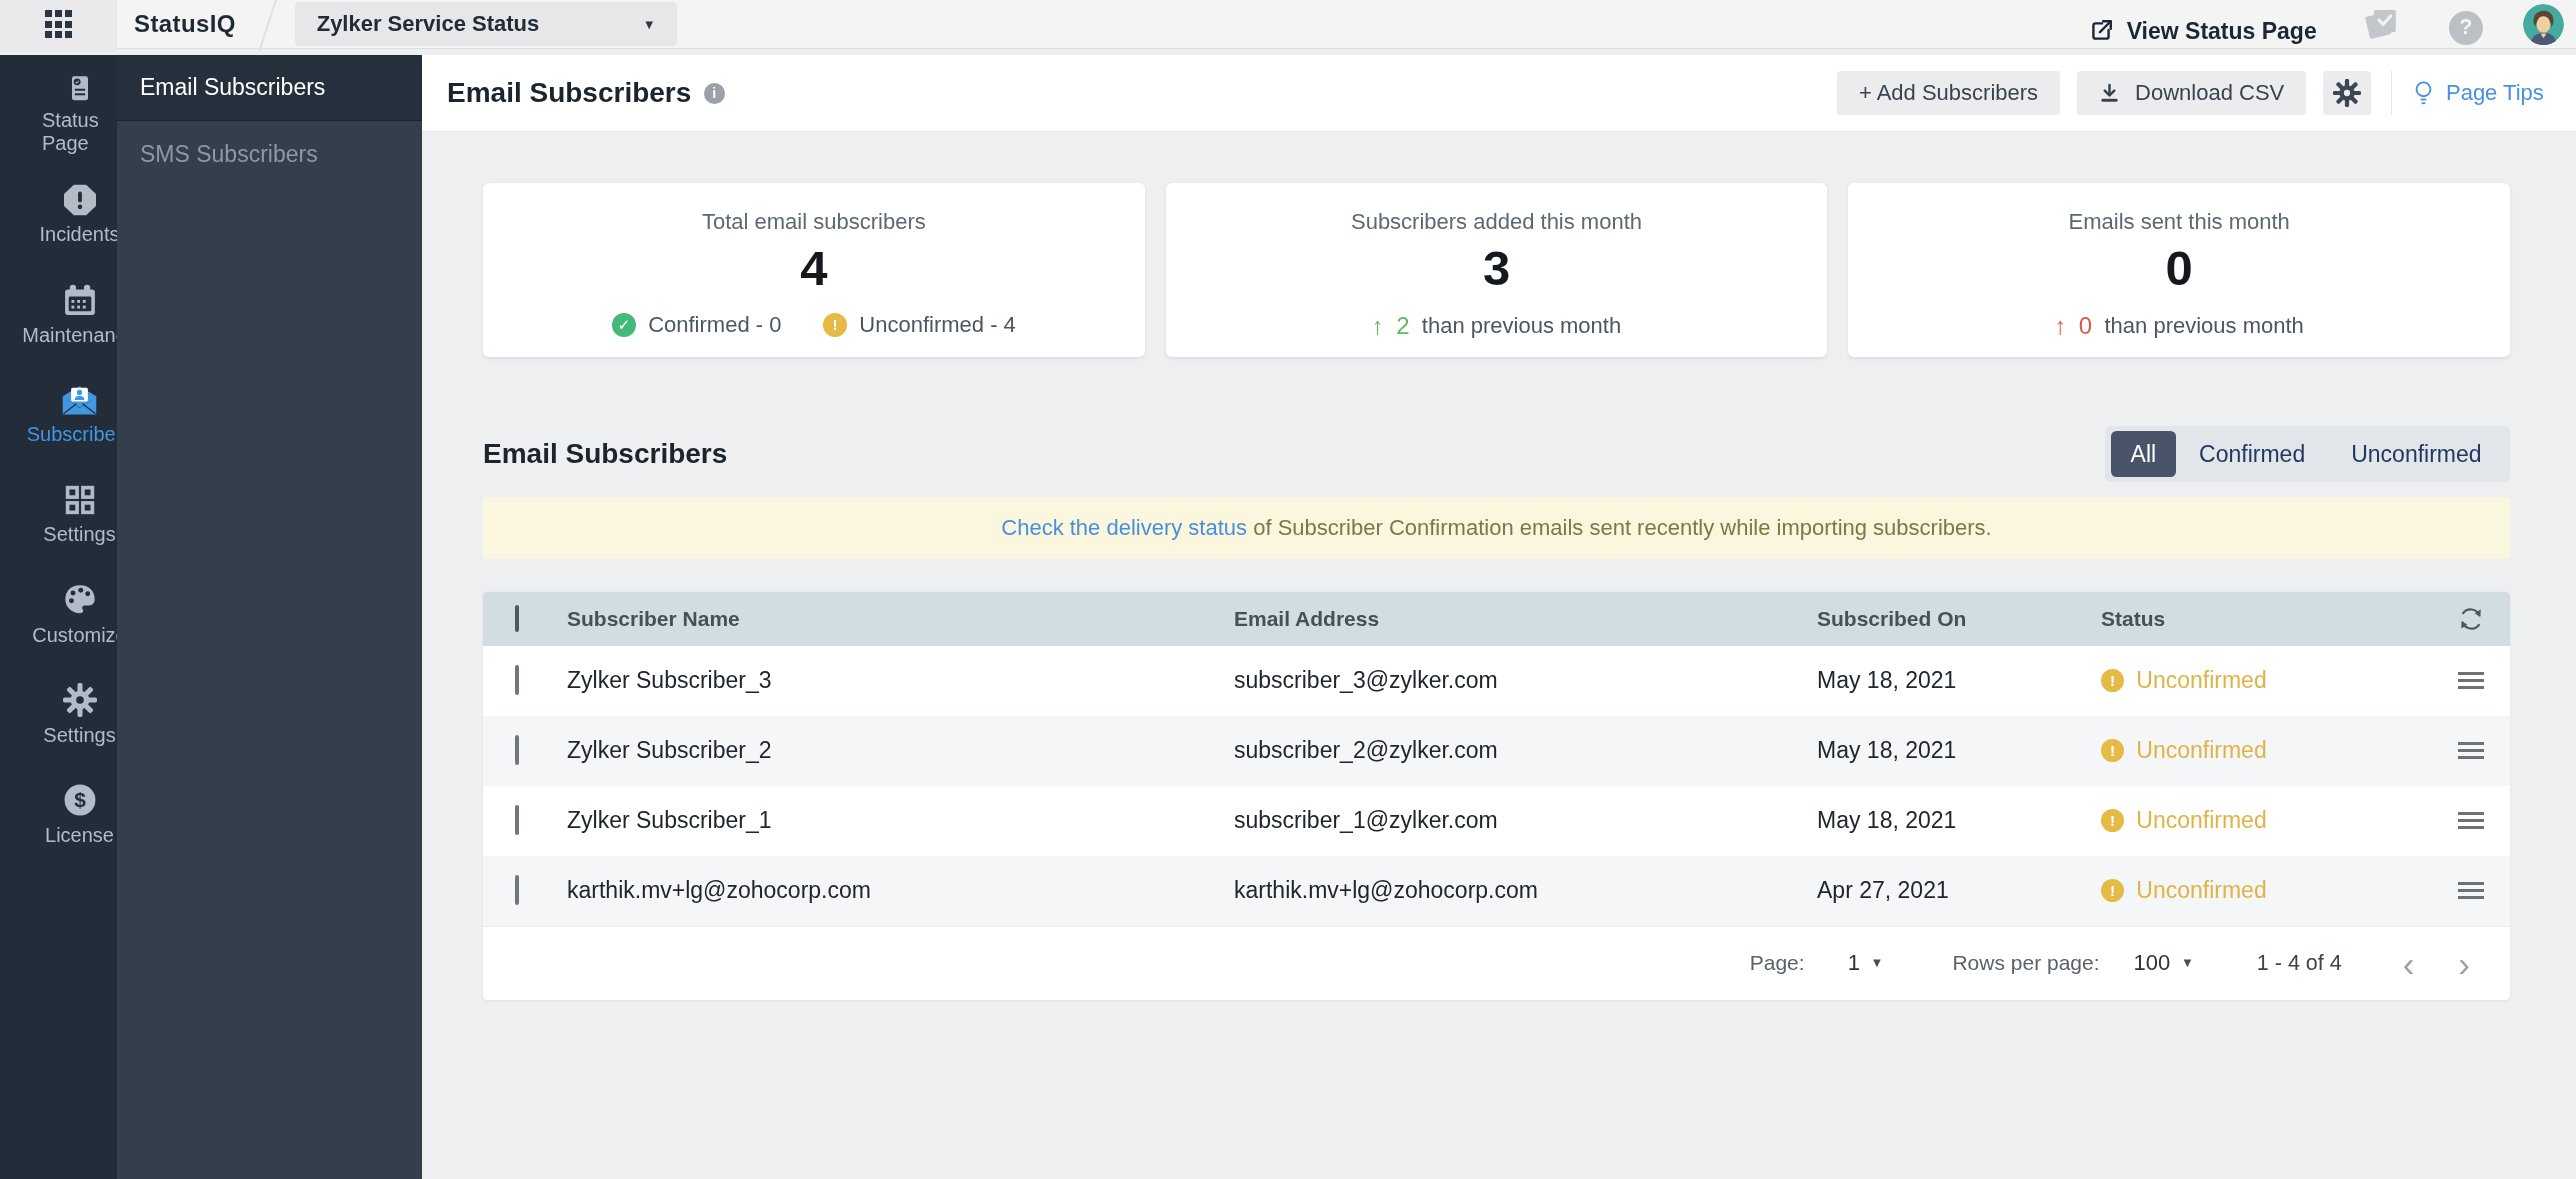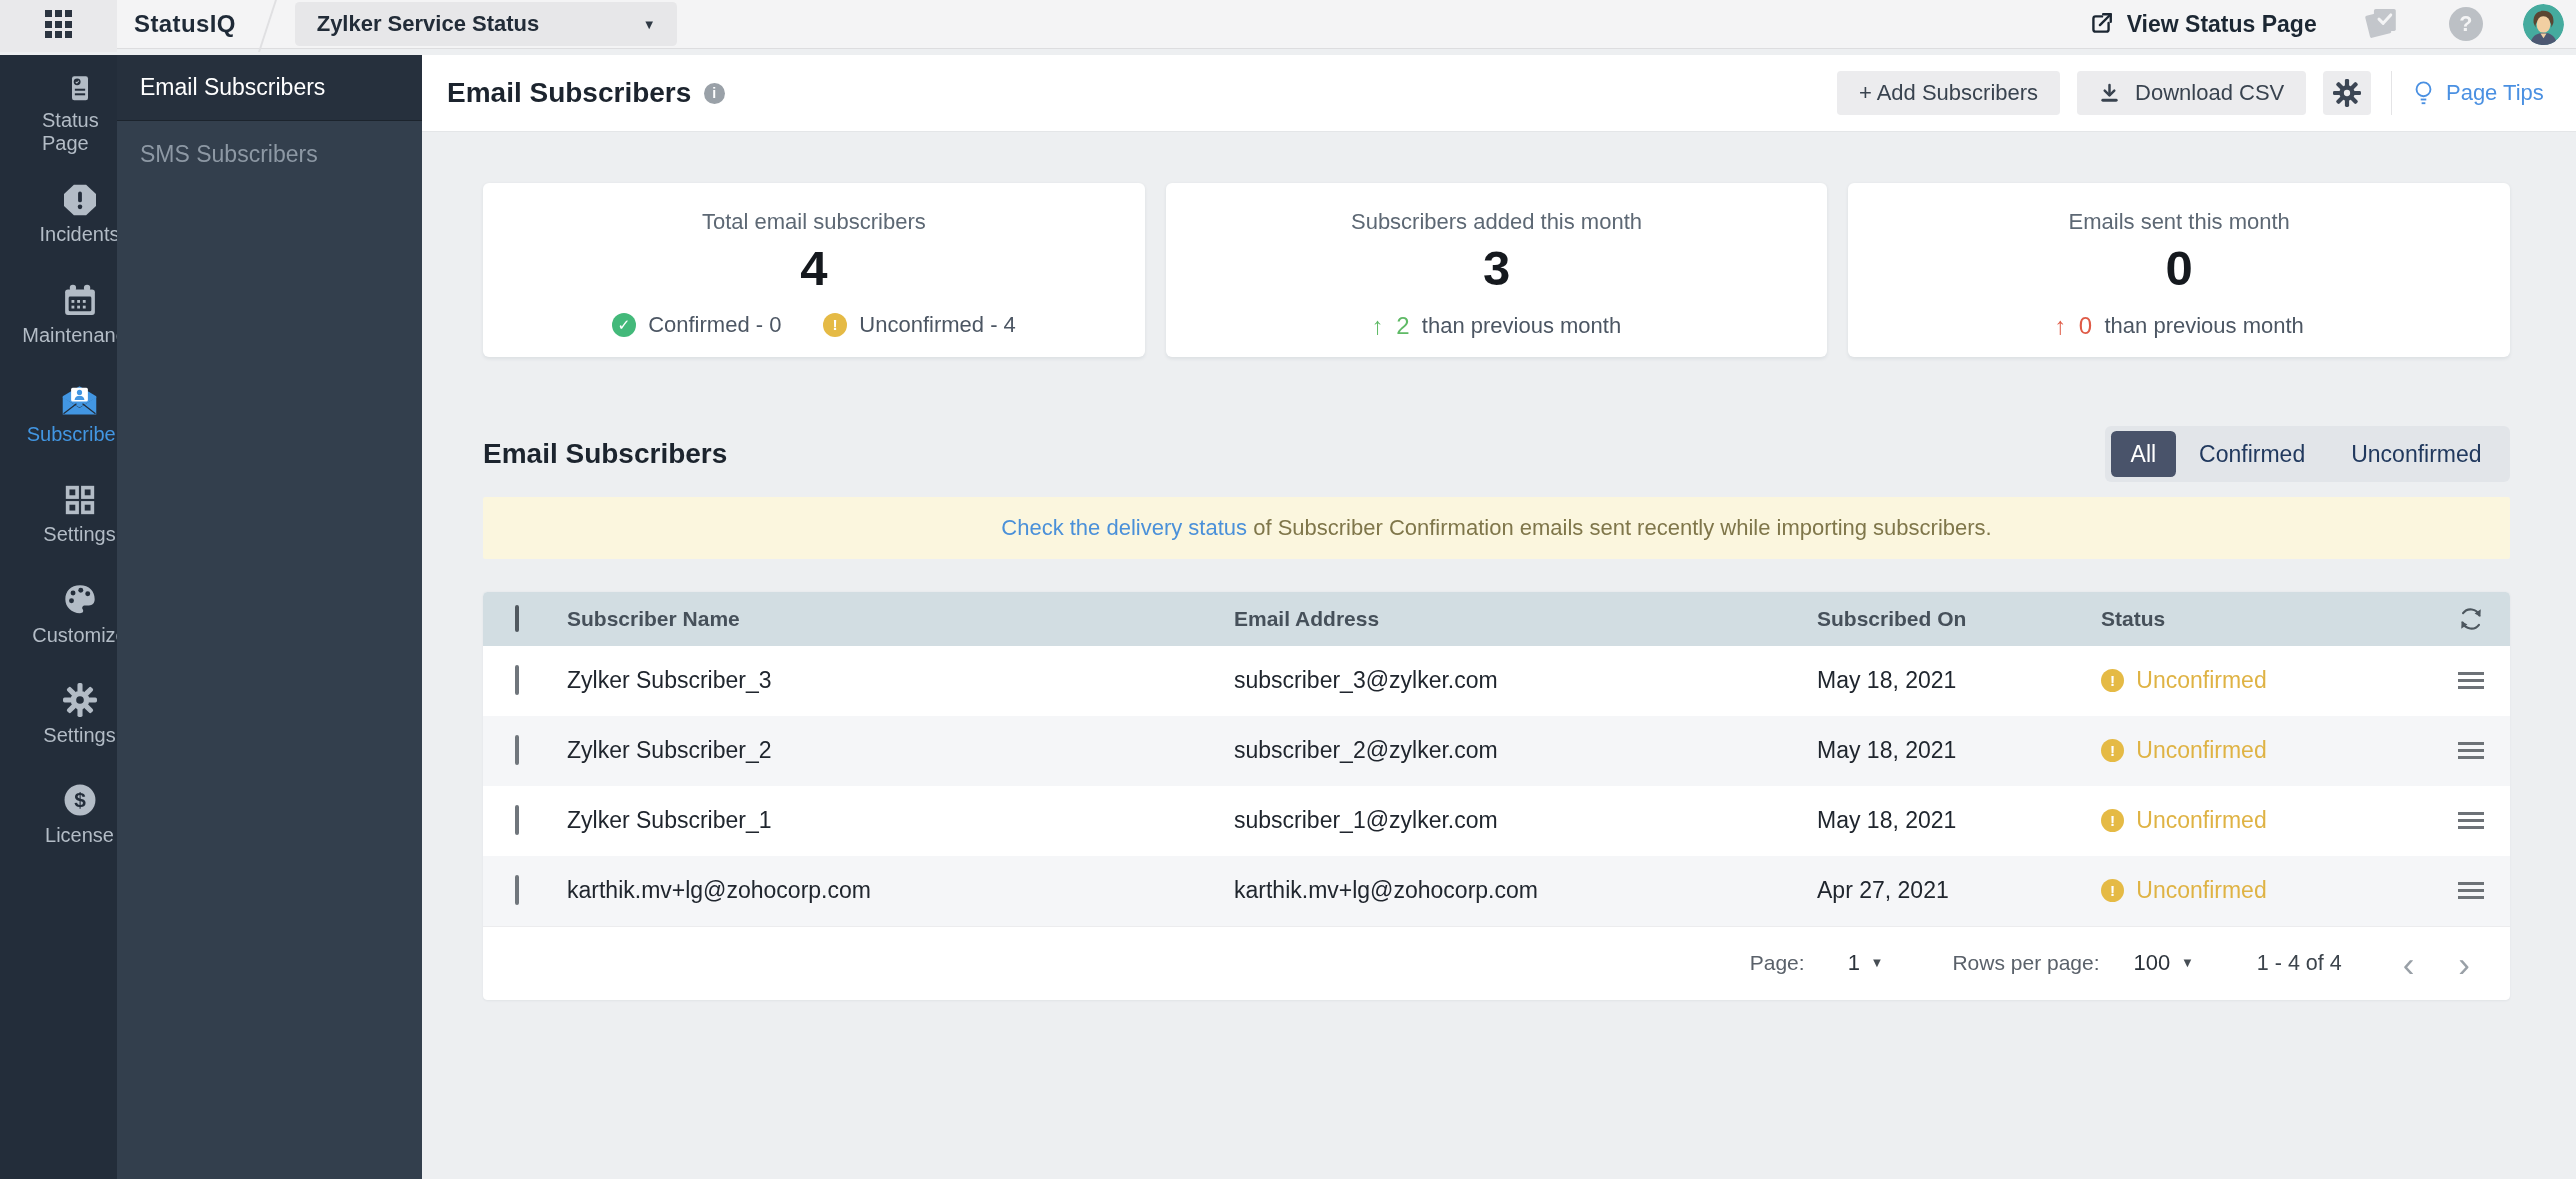--- a/index.html
+++ b/index.html
@@ -19,7 +19,7 @@
                   justify-content:space-between; padding:0 21.5px; cursor:pointer; }
   .service-pill .svc-label { font-size:22px; color:#222c38; font-weight:bold; }
   .service-pill .caret { font-size:13px; color:#2f3944; }
-  .topbar-right { margin-left:auto; display:flex; align-items:center; }
+  .topbar-right { margin-left:auto; display:flex; align-items:flex-end; }
   .view-status { display:flex; align-items:center; gap:12.3px; cursor:pointer; margin-right:46px; }
   .view-status span { font-size:23px; font-weight:bold; color:#1c2733; }
   .tb-icon { margin-right:49px; cursor:pointer; }

